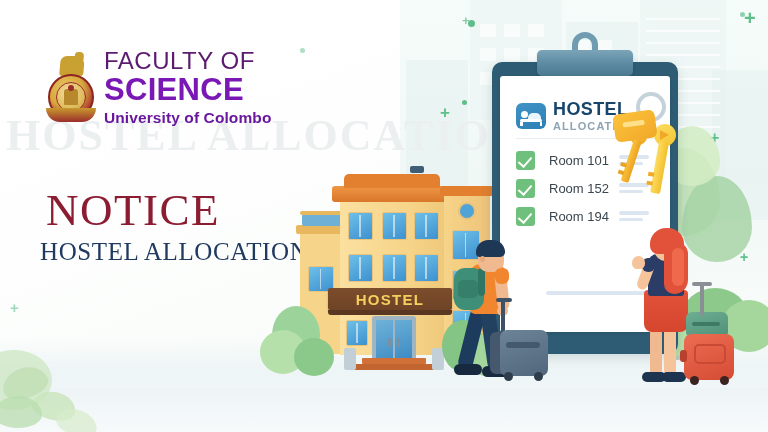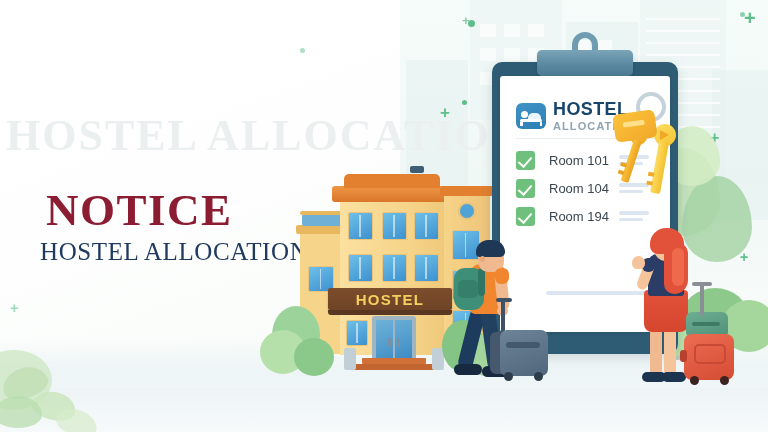--- a/index.html
+++ b/index.html
@@ -294,6 +294,20 @@
   <div class="leaf" style="left:-6px;top:396px;width:48px;height:32px;background:#b8dcad;opacity:.75;"></div>
   <div class="leaf" style="left:56px;top:410px;width:42px;height:26px;background:#d6ebcb;opacity:.7;transform:rotate(20deg);"></div>
 
+  <div class="logo">
+    <div class="crest">
+      <div class="crest-lion"></div>
+      <div class="crest-ring"></div>
+      <div class="crest-inner"></div>
+      <div class="crest-core"></div>
+      <div class="crest-base"></div>
+    </div>
+    <div class="logo-txt">
+      <div class="l-fac">FACULTY OF</div>
+      <div class="l-sci">SCIENCE</div>
+      <div class="l-uoc">University of Colombo</div>
+    </div>
+  </div>
 
   <div class="notice">NOTICE</div>
   <div class="subtitle">HOSTEL ALLOCATION</div>

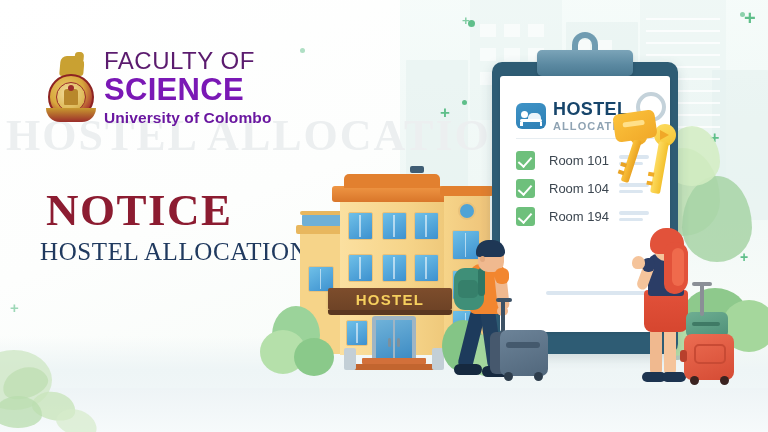--- a/index.html
+++ b/index.html
@@ -112,7 +112,7 @@
   .notice{
     position:absolute;left:46px;top:188px;
     font-family:"Liberation Serif", serif;
-    font-size:45px;font-weight:bold;color:#8c1c31;letter-spacing:1.5px;
+    font-size:45px;font-weight:normal;color:#8c1c31;letter-spacing:1.5px;
     line-height:1;
   }
   .subtitle{

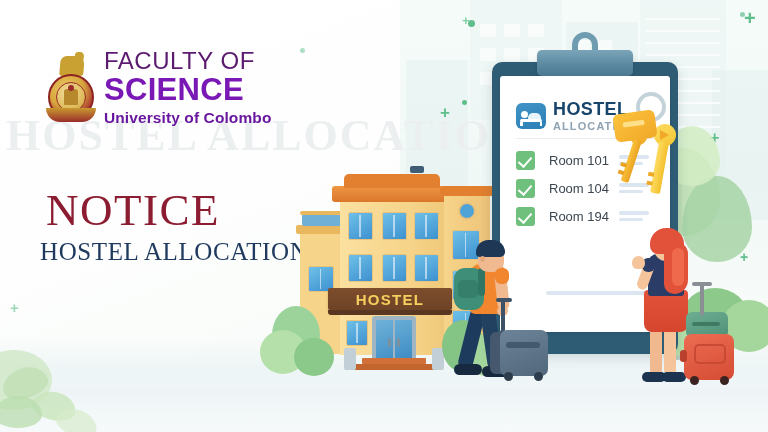--- a/index.html
+++ b/index.html
@@ -420,7 +420,7 @@
         </div>
         <div class="row">
           <div class="cbx"></div>
-          <div class="rlabel">Room 104</div>
+          <div class="rlabel">Room 152</div>
           <div class="rbars">
             <div class="rbar t"></div>
             <div class="rbar s"></div>

